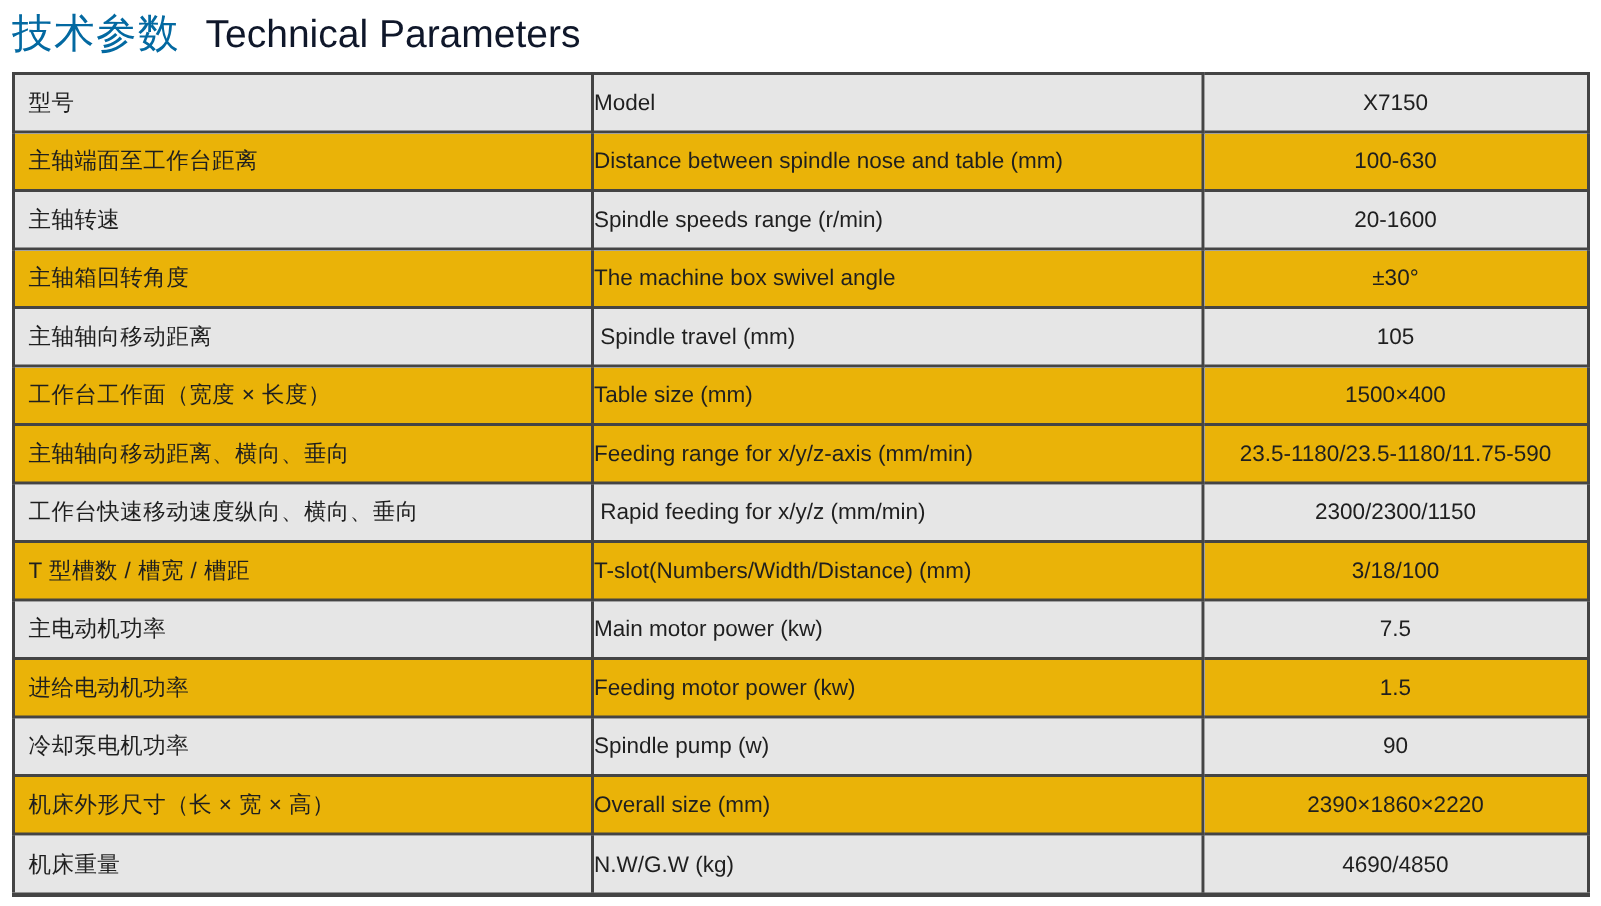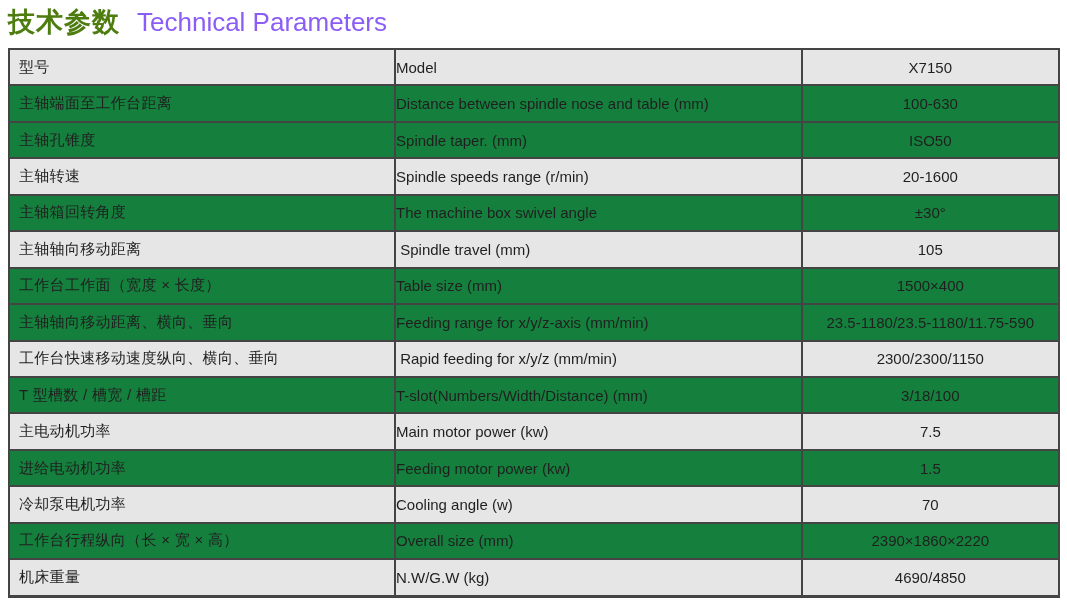--- a/index.html
+++ b/index.html
@@ -26,8 +26,8 @@
   }
   .title-cn {
     font-size: 27px;
-    font-weight: 700;
-    color: #4d7c0f;
+    font-weight: 400;
+    color: #0369a1;
     letter-spacing: 1px;
   }
   .title-en {

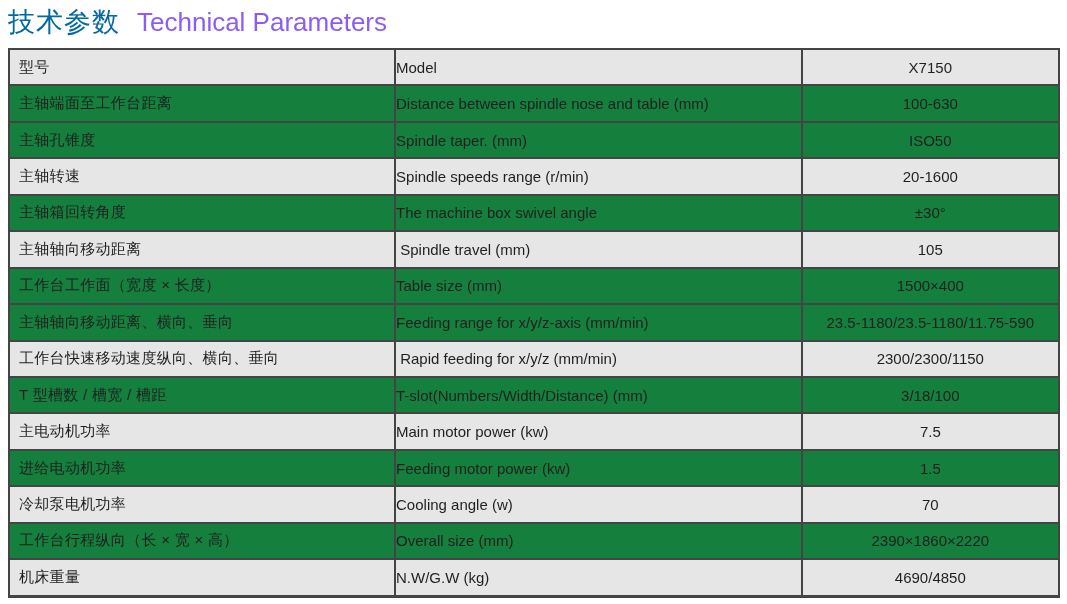--- a/index.html
+++ b/index.html
@@ -33,7 +33,7 @@
   .title-en {
     font-size: 26px;
     font-weight: 400;
-    color: #8b5cf6;
+    color: #0f172a;
   }
   table.params {
     position: absolute;

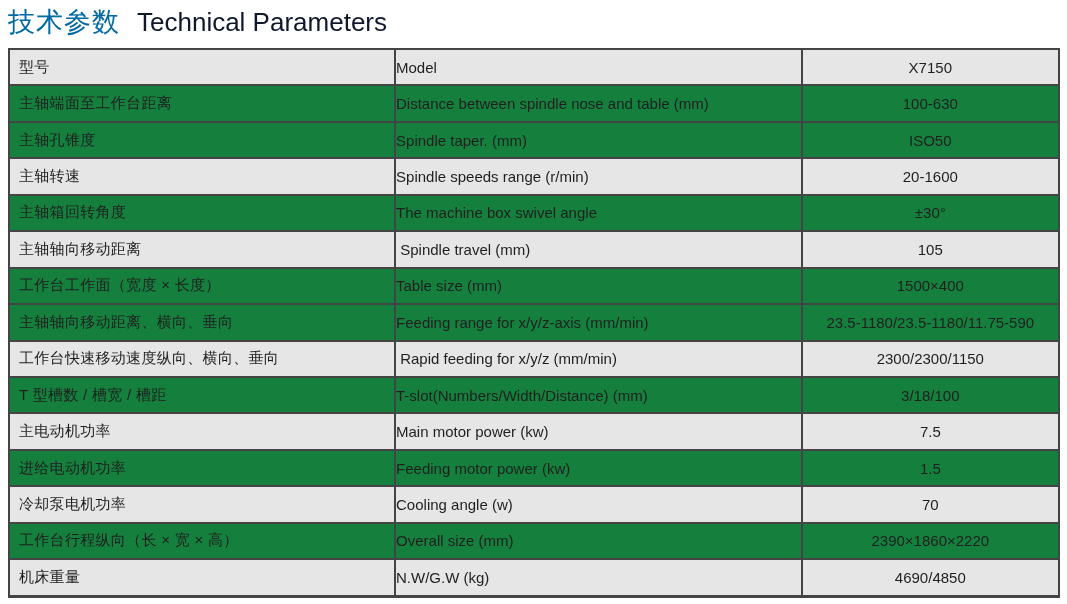--- a/index.html
+++ b/index.html
@@ -73,7 +73,7 @@
     border-left: 2px solid #444444;
   }
   tr.shaded td { background: #e6e6e6; }
-  tr.plain td  { background: #15803d; }
+  tr.plain td  { background: #eab308; }
 </style>
 </head>
 <body>

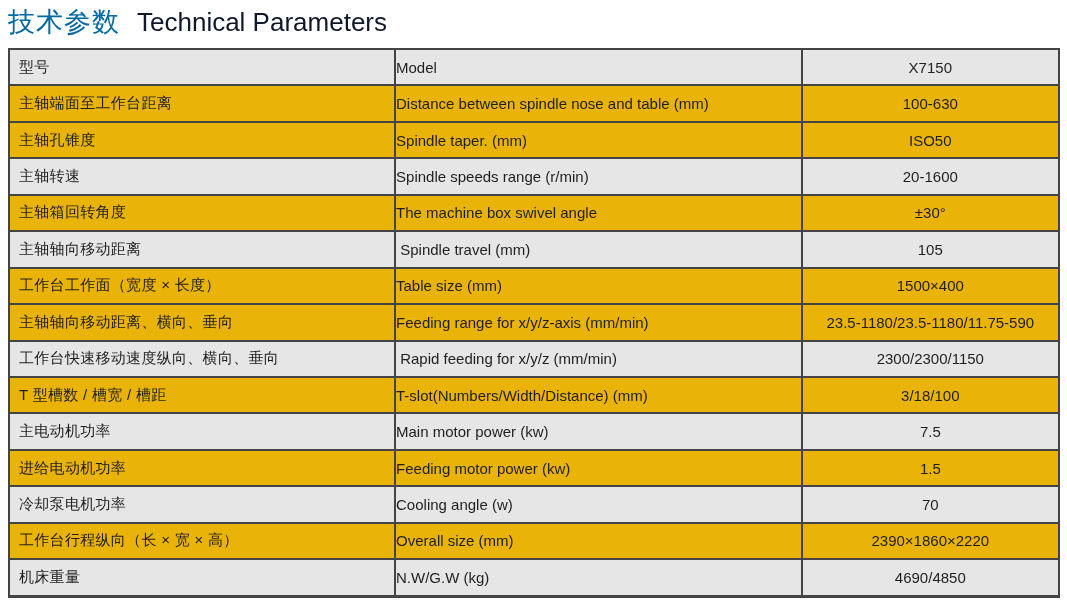--- a/index.html
+++ b/index.html
@@ -97,11 +97,6 @@
         <td class="en">Distance between spindle nose and table (mm)</td>
         <td class="val">100-630</td>
       </tr>
-      <tr class="plain">
-        <td class="cn">主轴孔锥度</td>
-        <td class="en">Spindle taper. (mm)</td>
-        <td class="val">ISO50</td>
-      </tr>
       <tr class="shaded">
         <td class="cn">主轴转速</td>
         <td class="en">Spindle speeds range (r/min)</td>

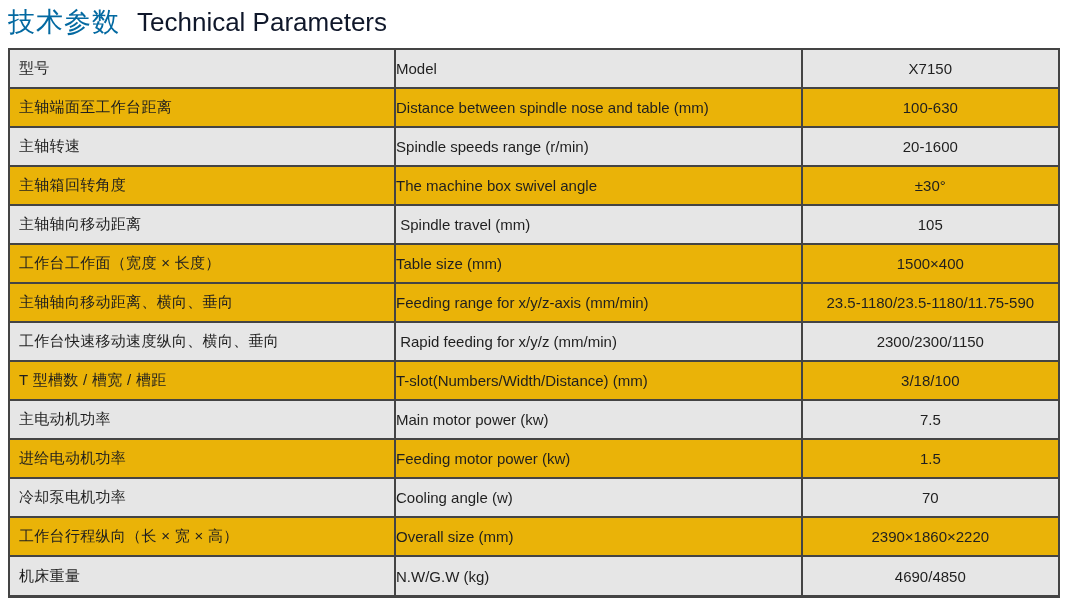--- a/index.html
+++ b/index.html
@@ -144,7 +144,7 @@
       </tr>
       <tr class="shaded">
         <td class="cn">冷却泵电机功率</td>
-        <td class="en">Cooling angle (w)</td>
+        <td class="en">Spindle pump (w)</td>
         <td class="val">70</td>
       </tr>
       <tr class="plain">

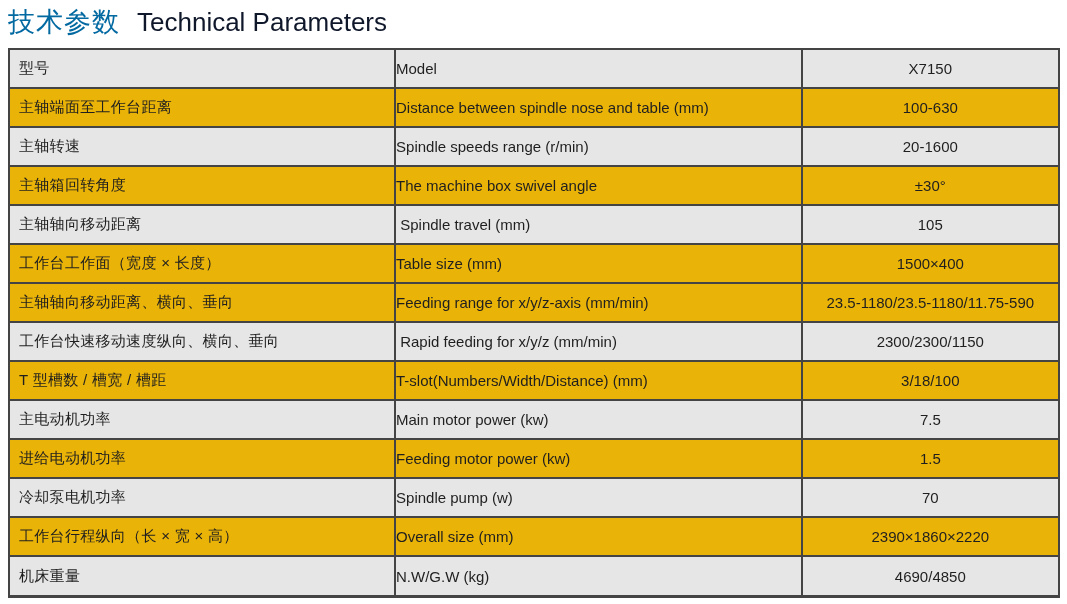--- a/index.html
+++ b/index.html
@@ -145,7 +145,7 @@
       <tr class="shaded">
         <td class="cn">冷却泵电机功率</td>
         <td class="en">Spindle pump (w)</td>
-        <td class="val">70</td>
+        <td class="val">90</td>
       </tr>
       <tr class="plain">
         <td class="cn">工作台行程纵向（长 × 宽 × 高）</td>

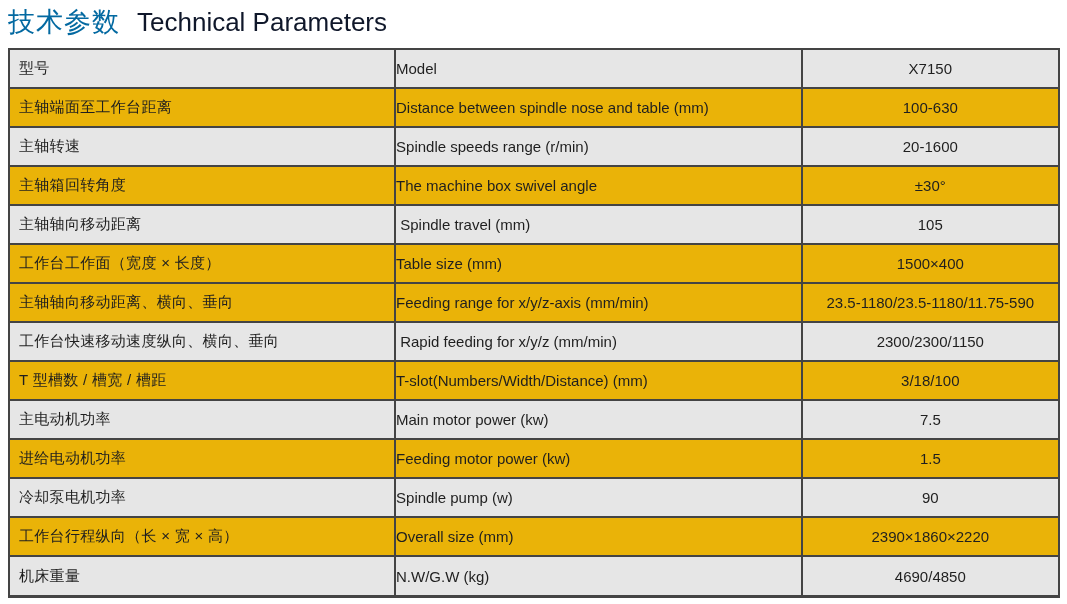--- a/index.html
+++ b/index.html
@@ -148,7 +148,7 @@
         <td class="val">90</td>
       </tr>
       <tr class="plain">
-        <td class="cn">工作台行程纵向（长 × 宽 × 高）</td>
+        <td class="cn">机床外形尺寸（长 × 宽 × 高）</td>
         <td class="en">Overall size (mm)</td>
         <td class="val">2390×1860×2220</td>
       </tr>

